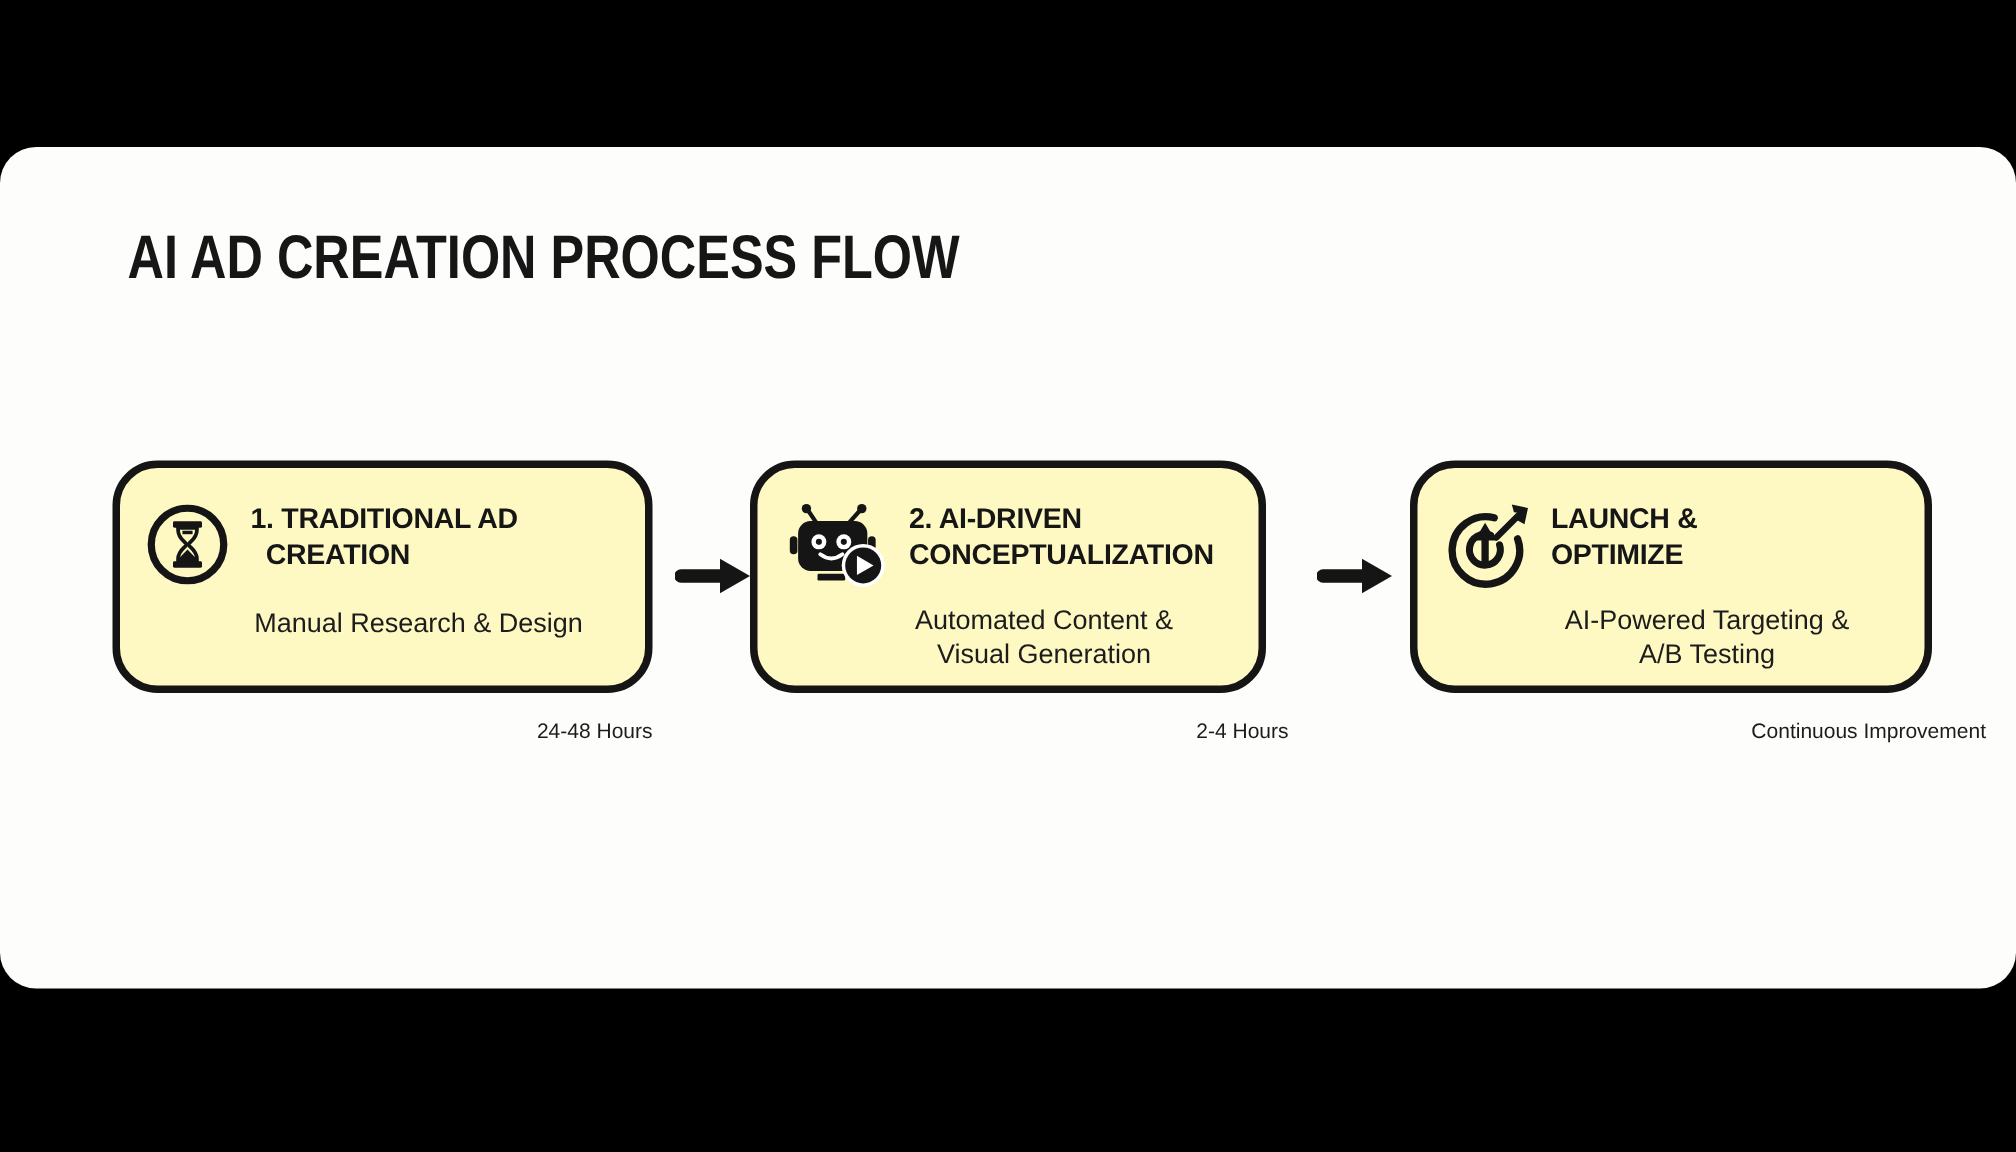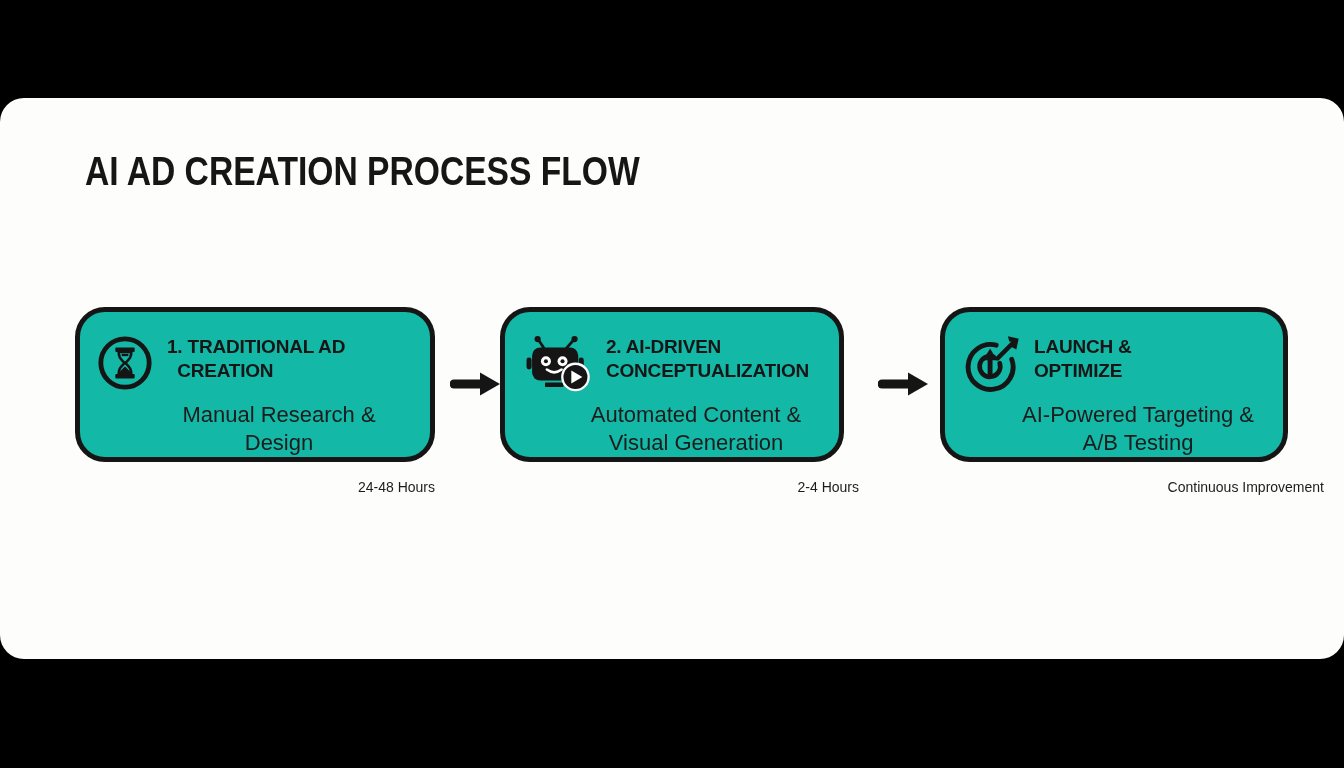--- a/index.html
+++ b/index.html
@@ -39,7 +39,7 @@
   .step-box {
     position: absolute;
     top: 209px; height: 155px;
-    background: #14b8a6;
+    background: #fef9c3;
     border: 5px solid #151515;
     border-radius: 30px;
     box-sizing: border-box;

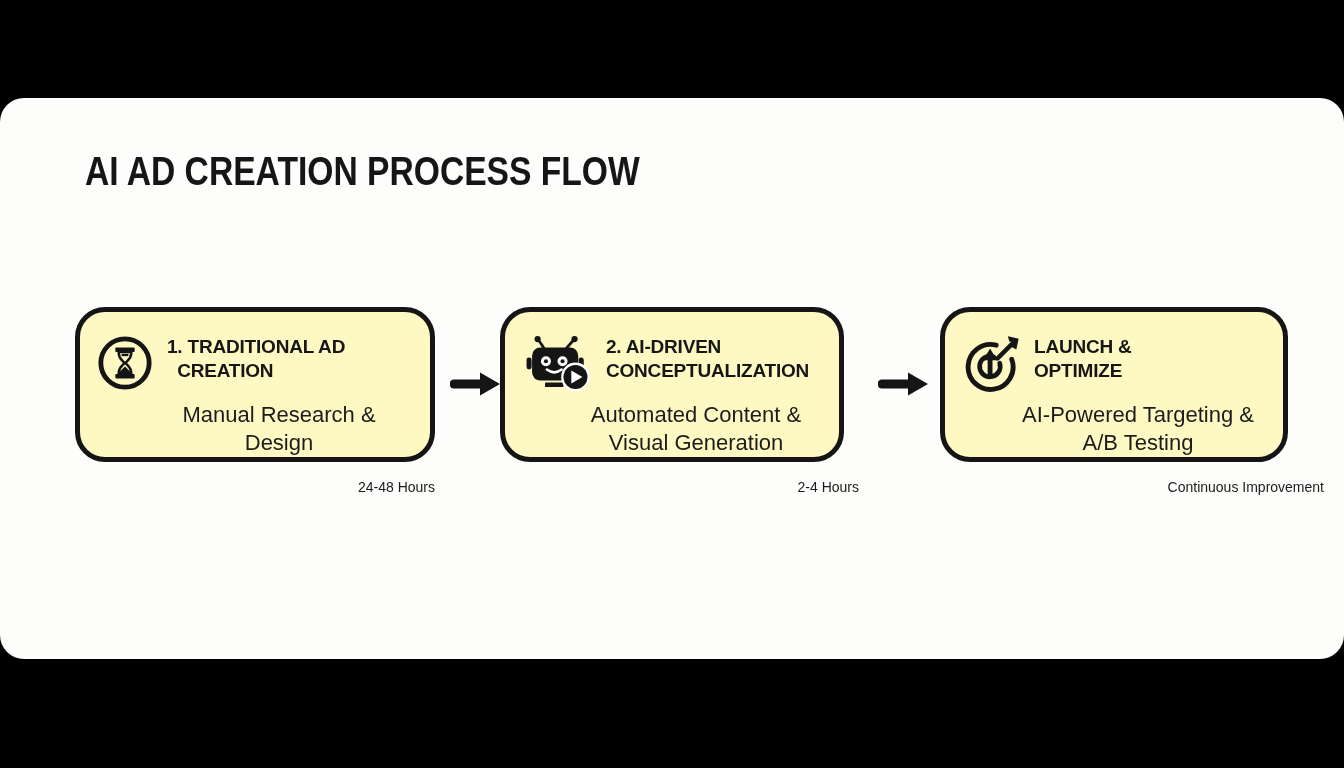--- a/index.html
+++ b/index.html
@@ -75,7 +75,7 @@
     margin-left: 54px;
     width: calc(100% - 62px);
     text-align: center;
-    font-size: 22px;
+    font-size: 18px;
     color: #1c1c1c;
     line-height: 1.25;
     white-space: pre-wrap;

